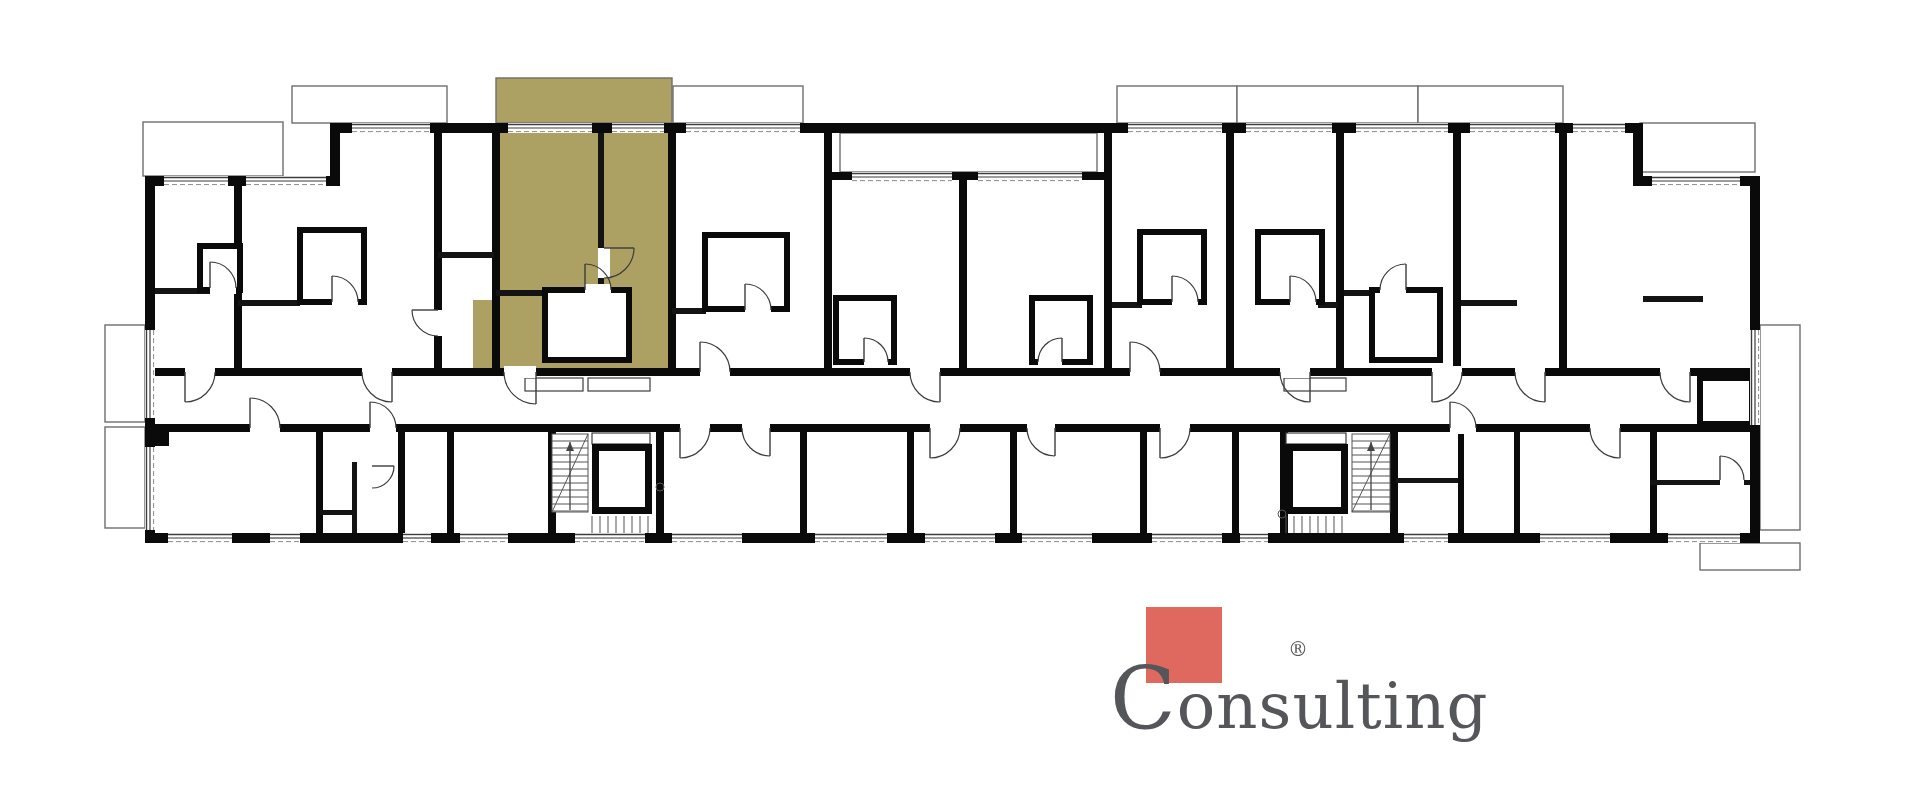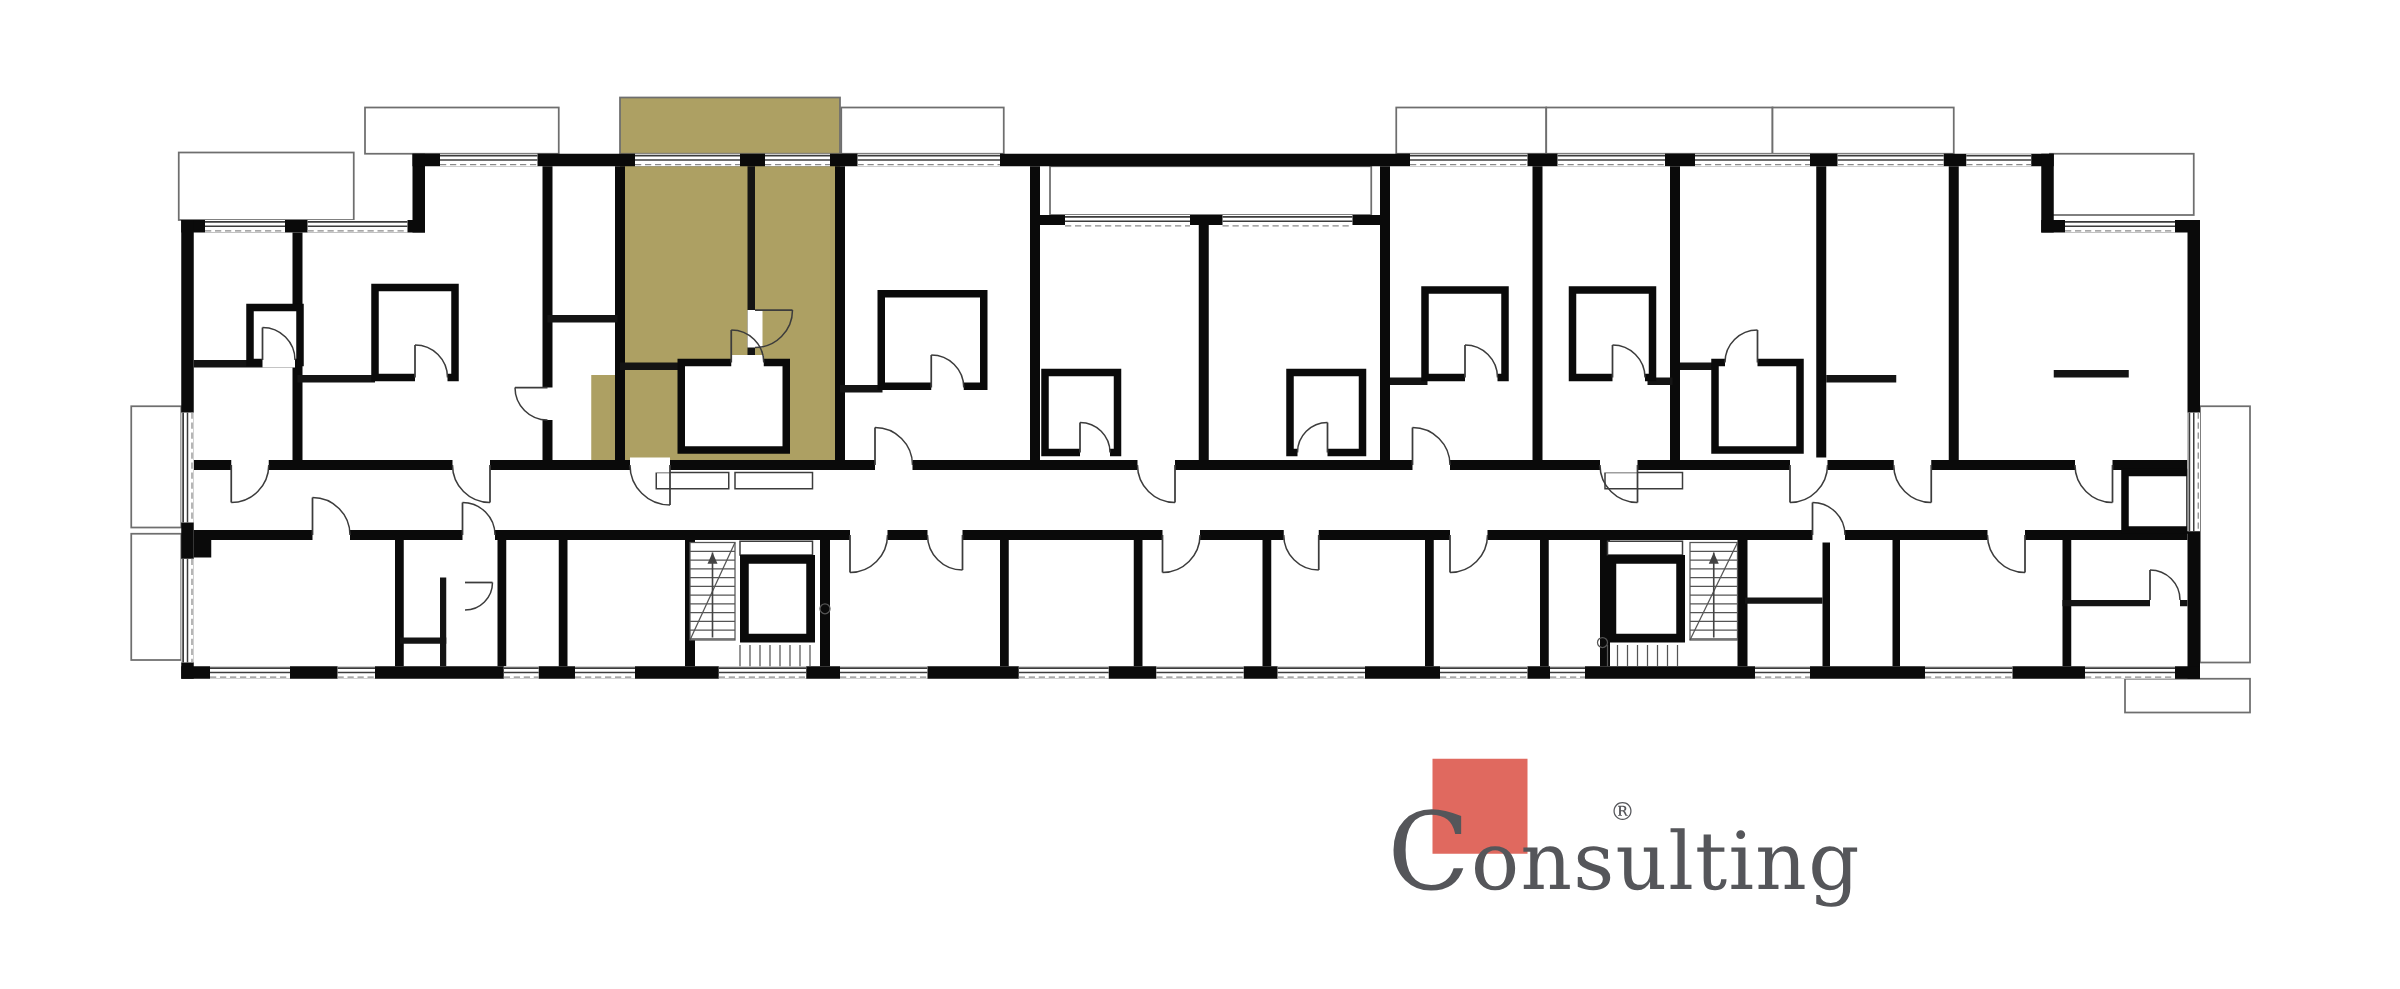--- a/index.html
+++ b/index.html
@@ -11,7 +11,7 @@
   .logo-square{position:absolute;left:106px;top:9px;width:76px;height:76px;}
   .l1{position:absolute;left:24px;top:31px;font-size:58px;line-height:1;letter-spacing:2px;white-space:nowrap;}
   .l1 .cap{font-size:74px;line-height:0;}
-  .l2{position:absolute;left:70px;top:60px;font-size:64px;line-height:1;letter-spacing:1px;white-space:nowrap;}
+  .l2{position:absolute;left:70px;top:76px;font-size:64px;line-height:1;letter-spacing:1px;white-space:nowrap;}
   .l2 .cap{font-size:86px;line-height:0;}
   .reg{position:absolute;left:248px;top:39px;font-size:20px;}
 </style>

